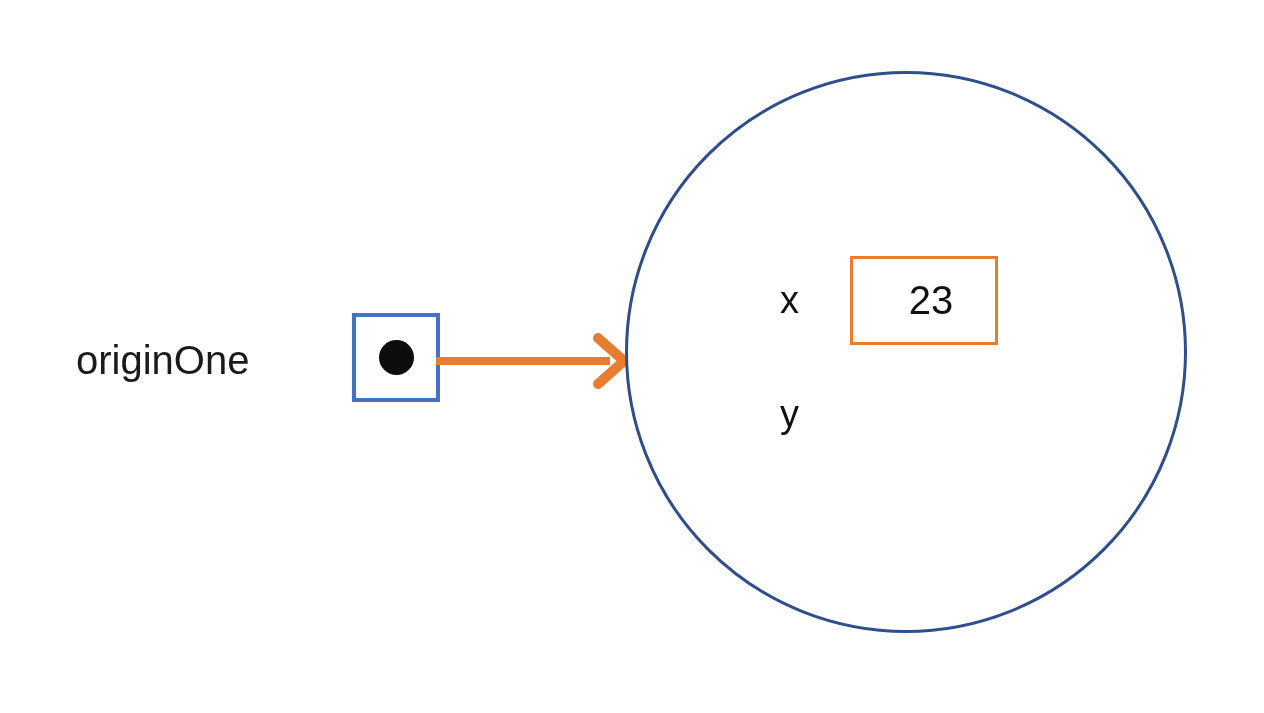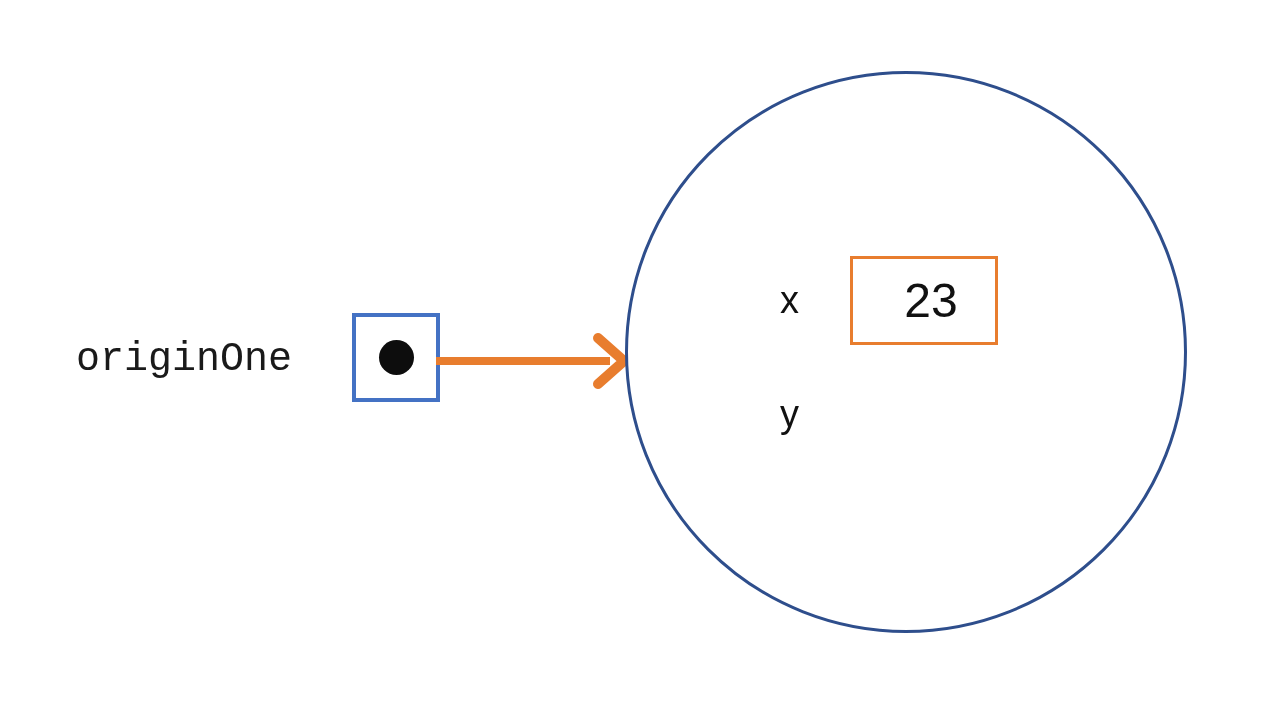--- a/index.html
+++ b/index.html
@@ -109,7 +109,7 @@
   }
   .field-value {
     font-family: "Liberation Sans", sans-serif;
-    font-size: 48px;
+    font-size: 40px;
     color: #111111;
     padding-left: 14px;
   }

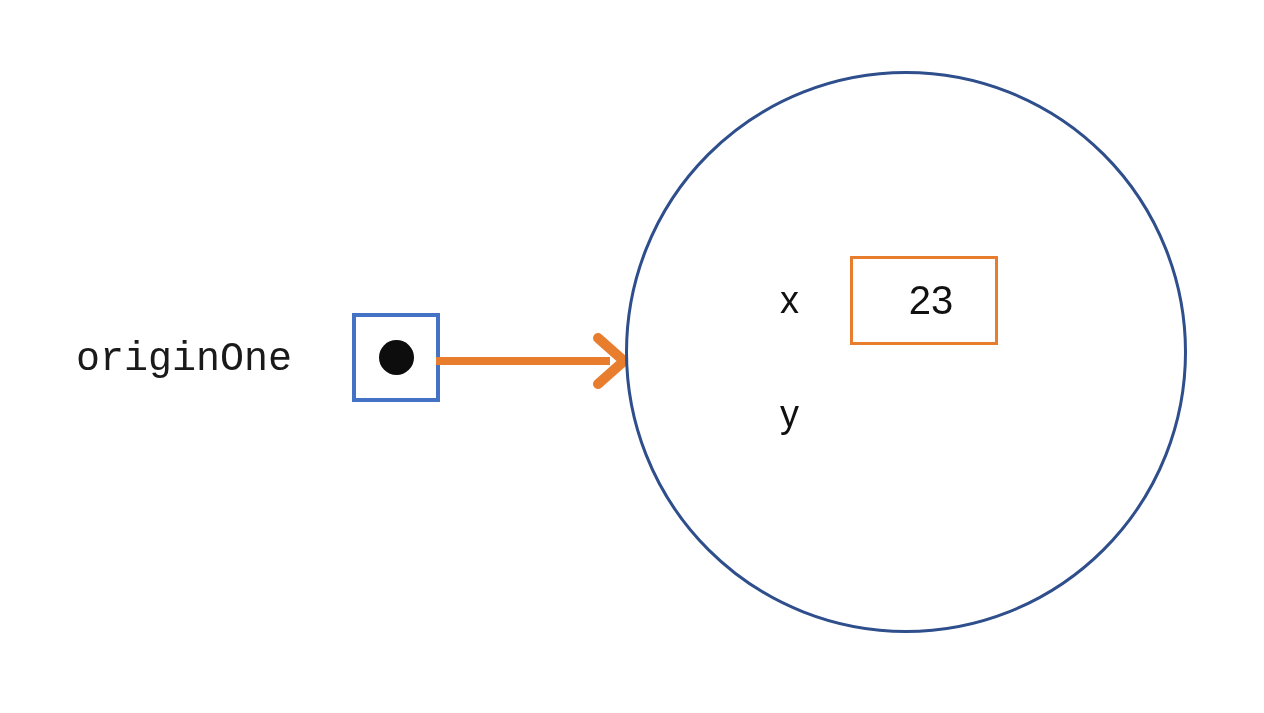--- a/index.html
+++ b/index.html
@@ -27,7 +27,7 @@
     width: 240px;
     height: 58px;
     line-height: 58px;
-    font-family: Liberation Mono, monospace;
+    font-family: Liberation Sans, sans-serif;
     font-size: 40px;
     color: #1a1a1a;
     white-space: nowrap;

